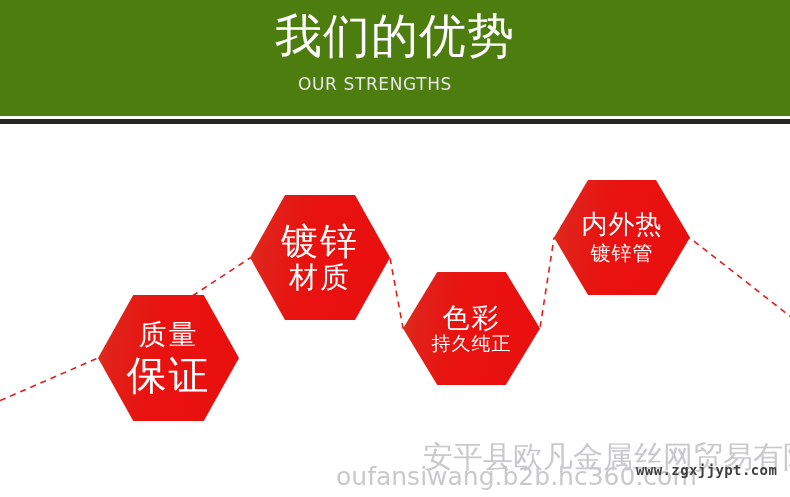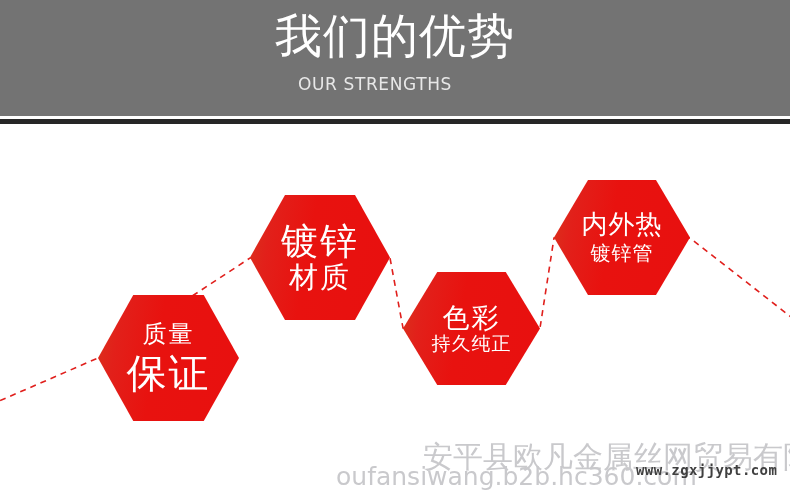--- a/index.html
+++ b/index.html
@@ -20,7 +20,7 @@
   
   .header{
     position:absolute;left:0;top:0;width:790px;height:116px;
-    background:#737373;
+    background:#4d7c0f;
     overflow:hidden;
   }
   .header-title{

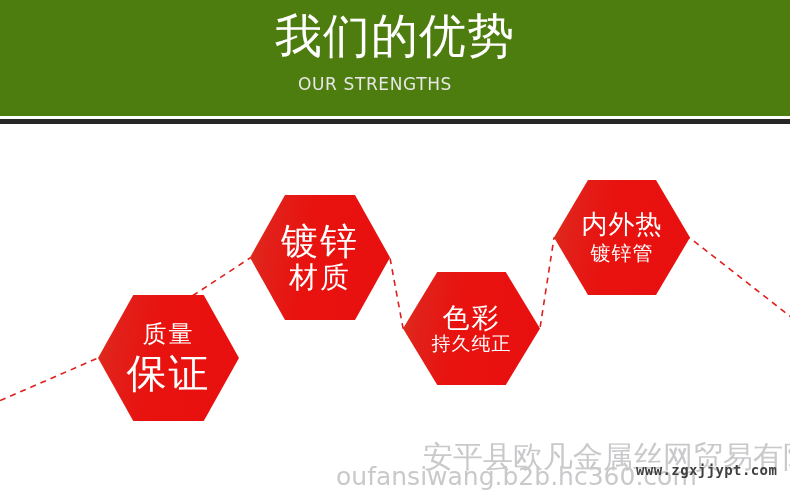--- a/index.html
+++ b/index.html
@@ -80,7 +80,7 @@
 
   
   #hex-1{left:98px;top:171px;width:141px;height:126px;}
-  #hex-1 .l1{font-size:24px;letter-spacing:2px;}
+  #hex-1 .l1{font-size:28px;letter-spacing:2px;}
   #hex-1 .l2{font-size:40px;letter-spacing:2px;margin-top:4px;}
 
   

